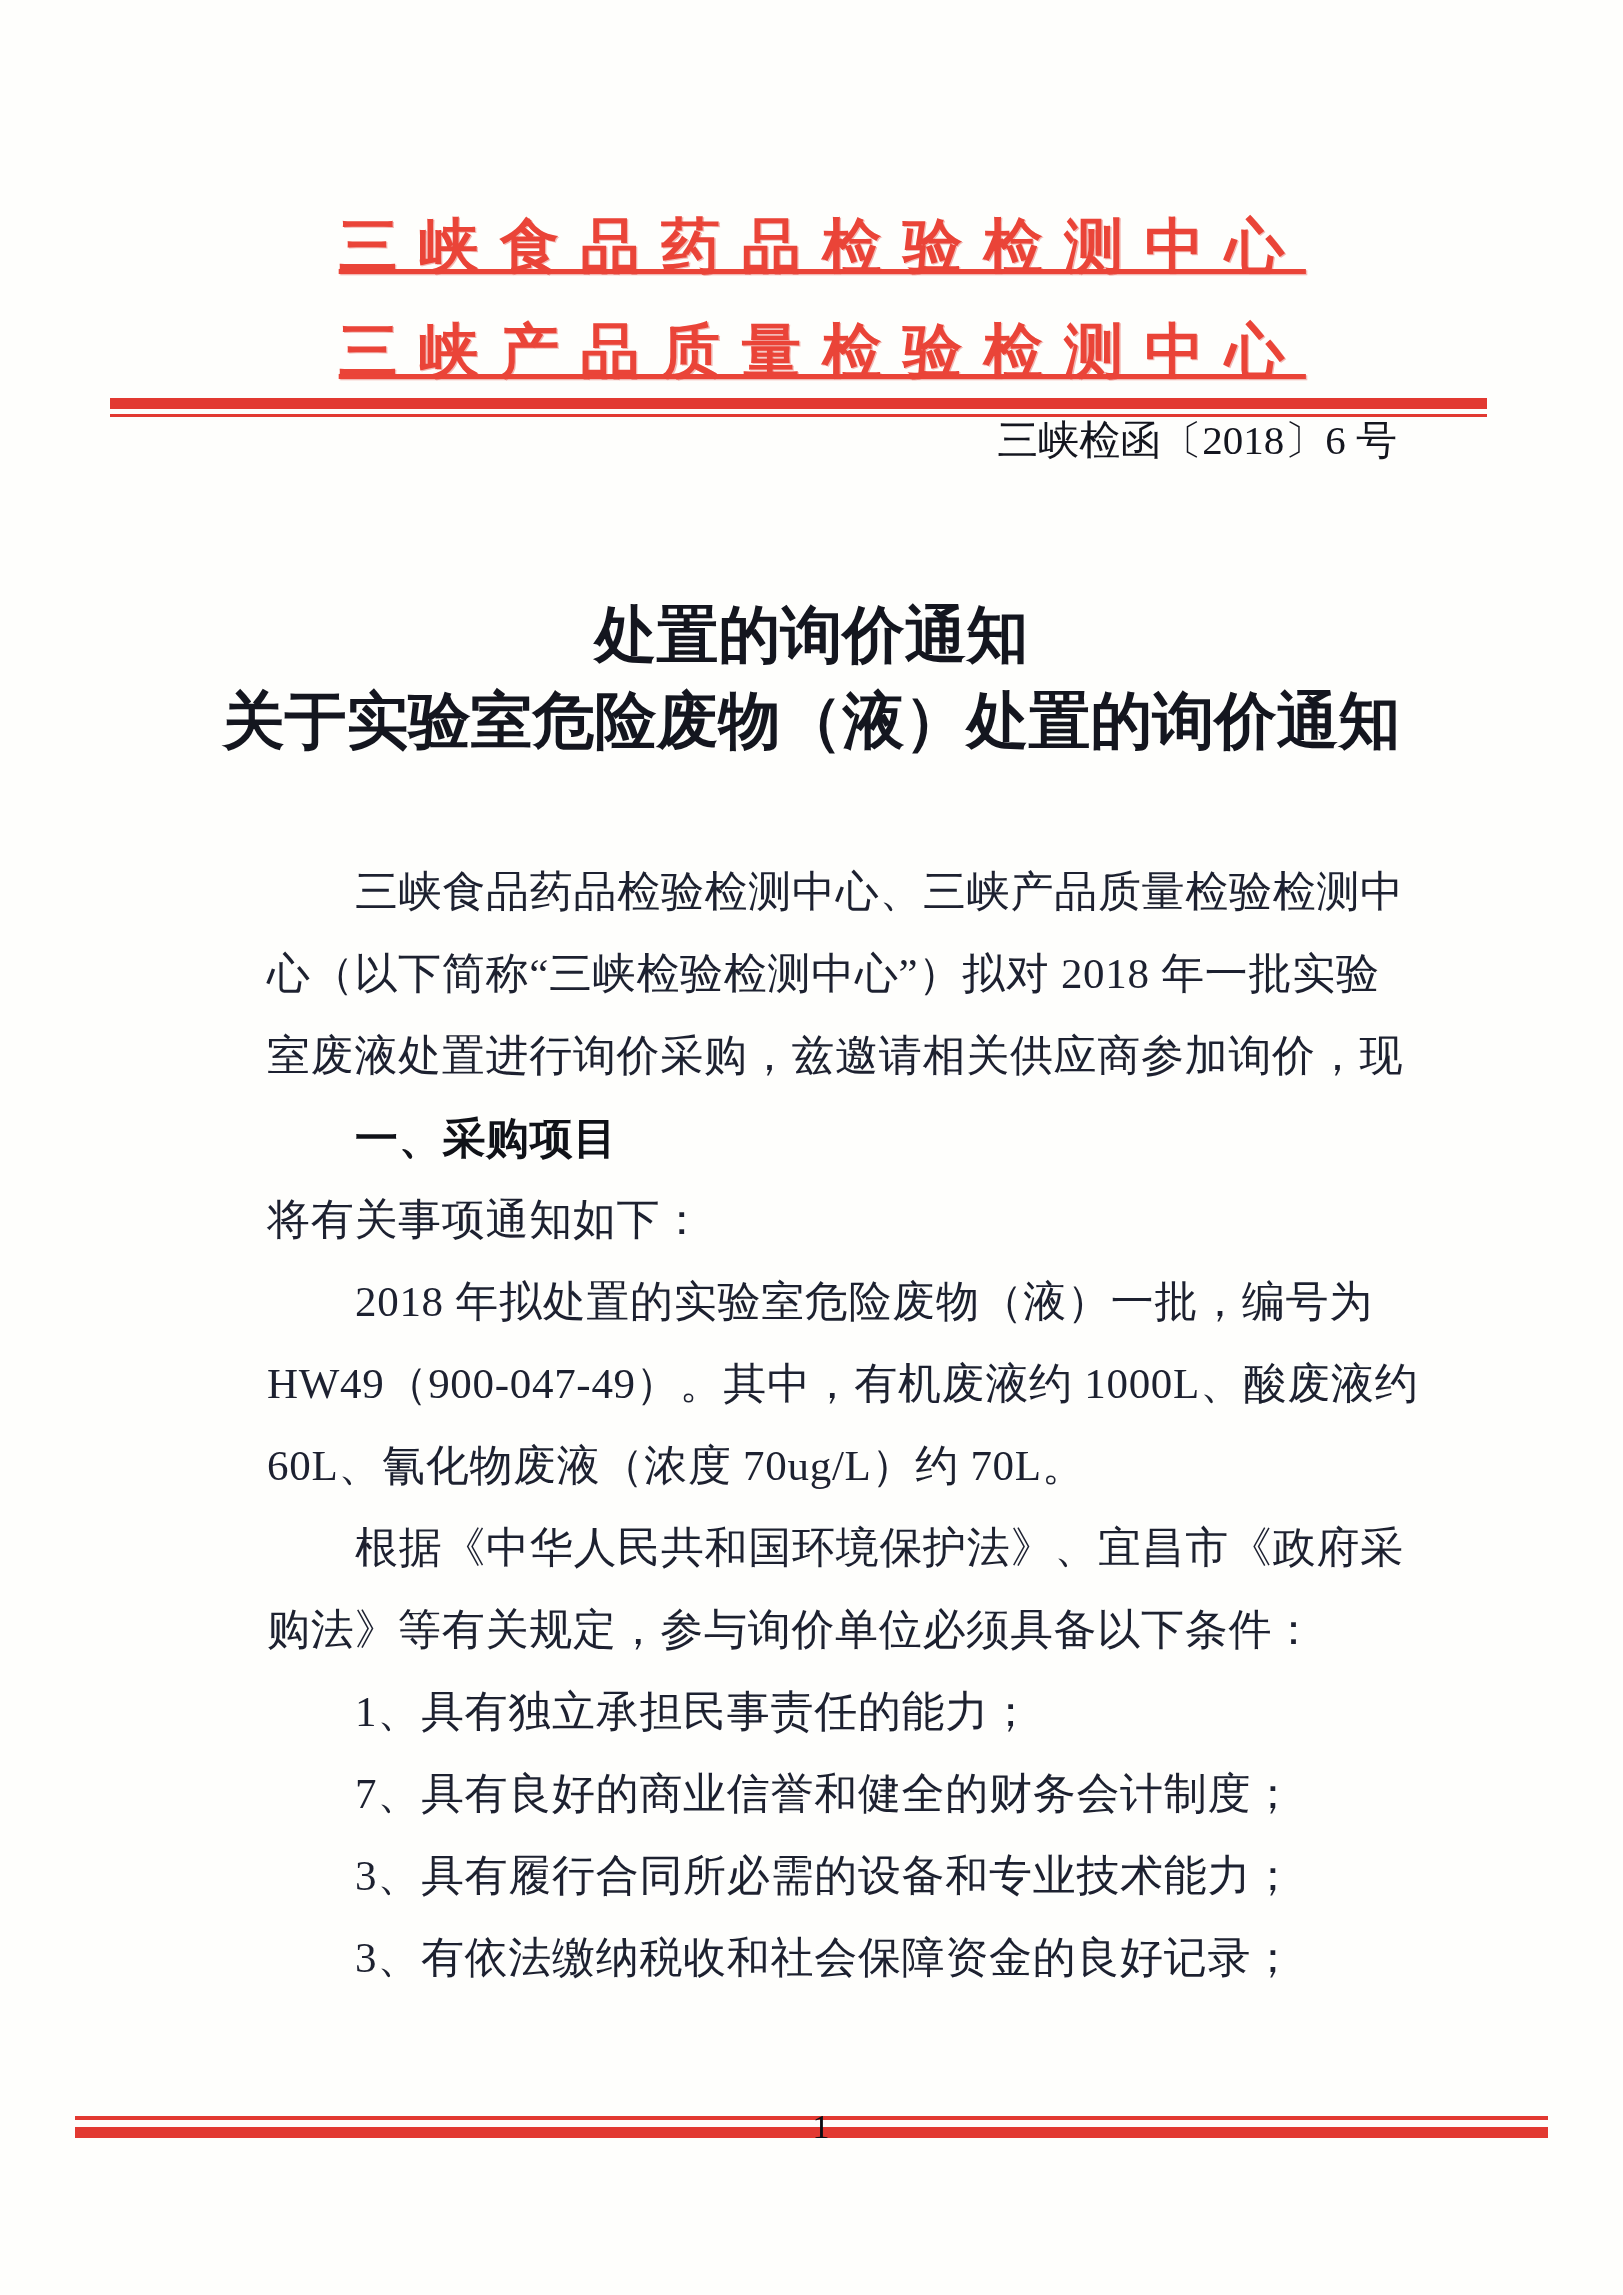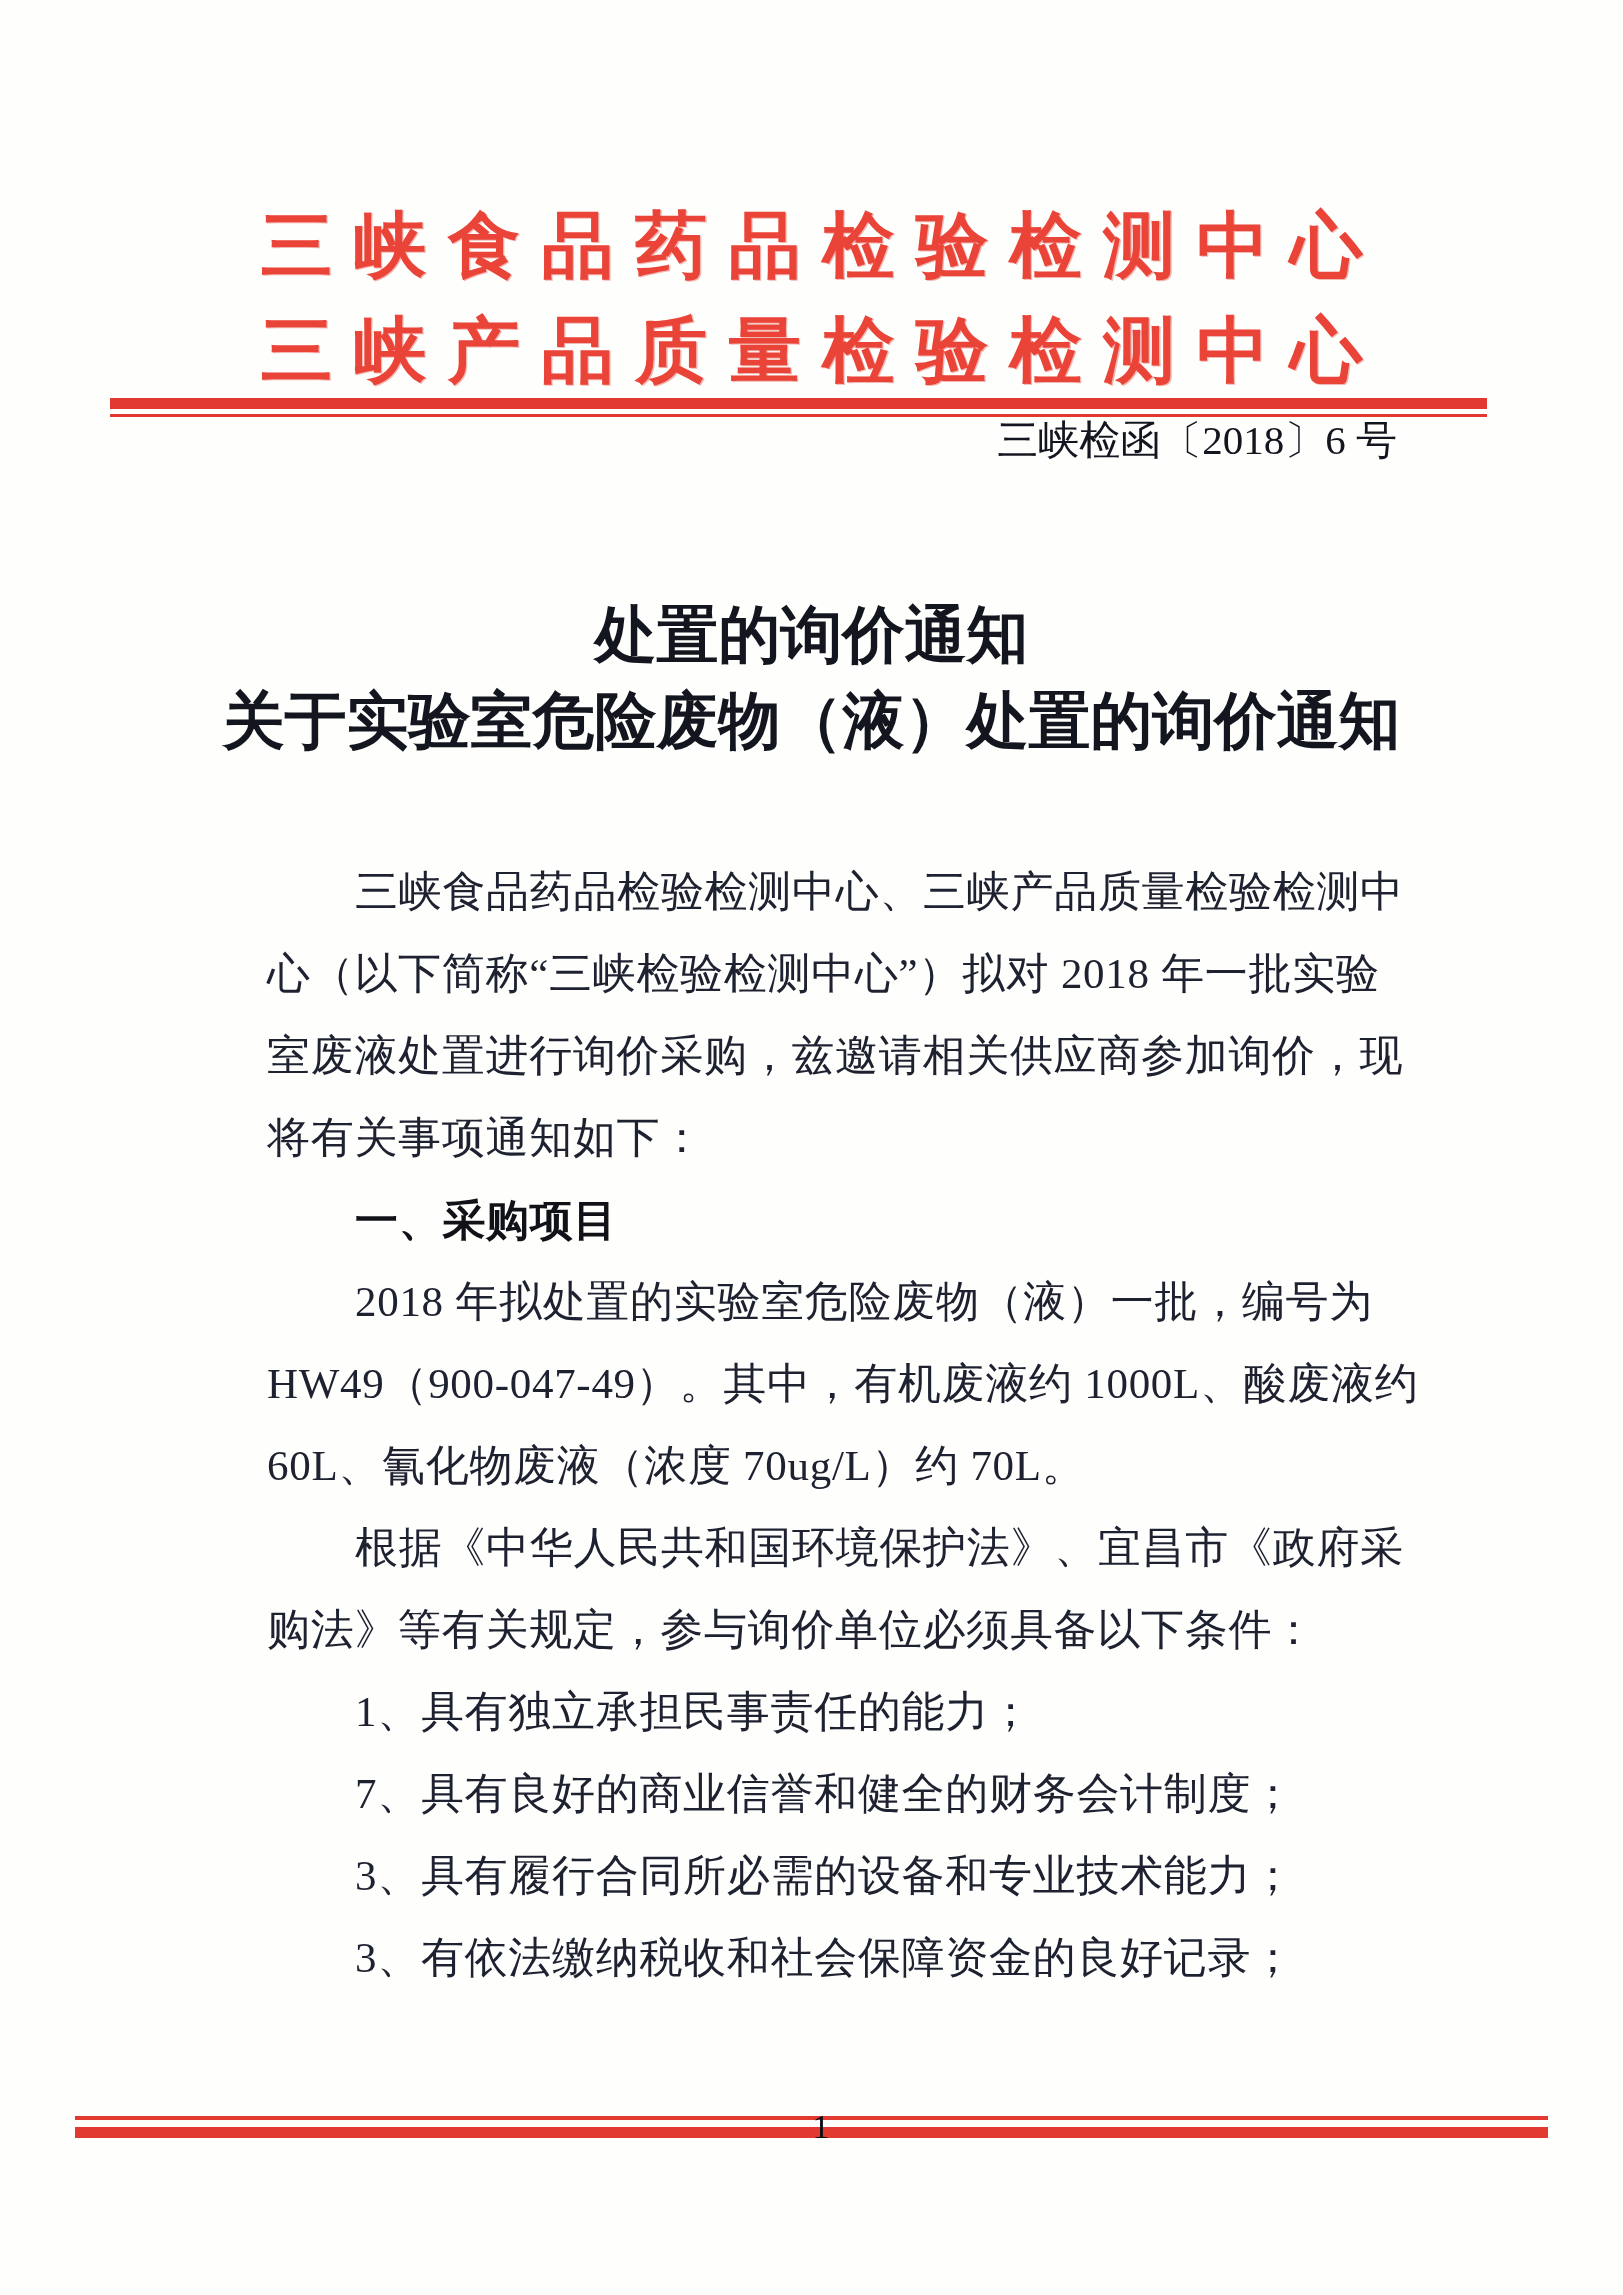--- a/index.html
+++ b/index.html
@@ -29,12 +29,13 @@
     font-weight: bold;
   }
   .letterhead .lh-line {
-    font-size: 72px;
+    font-size: 59px;
     line-height: 105px;
     letter-spacing: 21.6px;
     padding-left: 21.6px; 
     white-space: nowrap;
     text-shadow: 1.3px 1.3px 0 rgba(217, 58, 48, 0.35);
+    text-decoration: underline;
   }
 
   

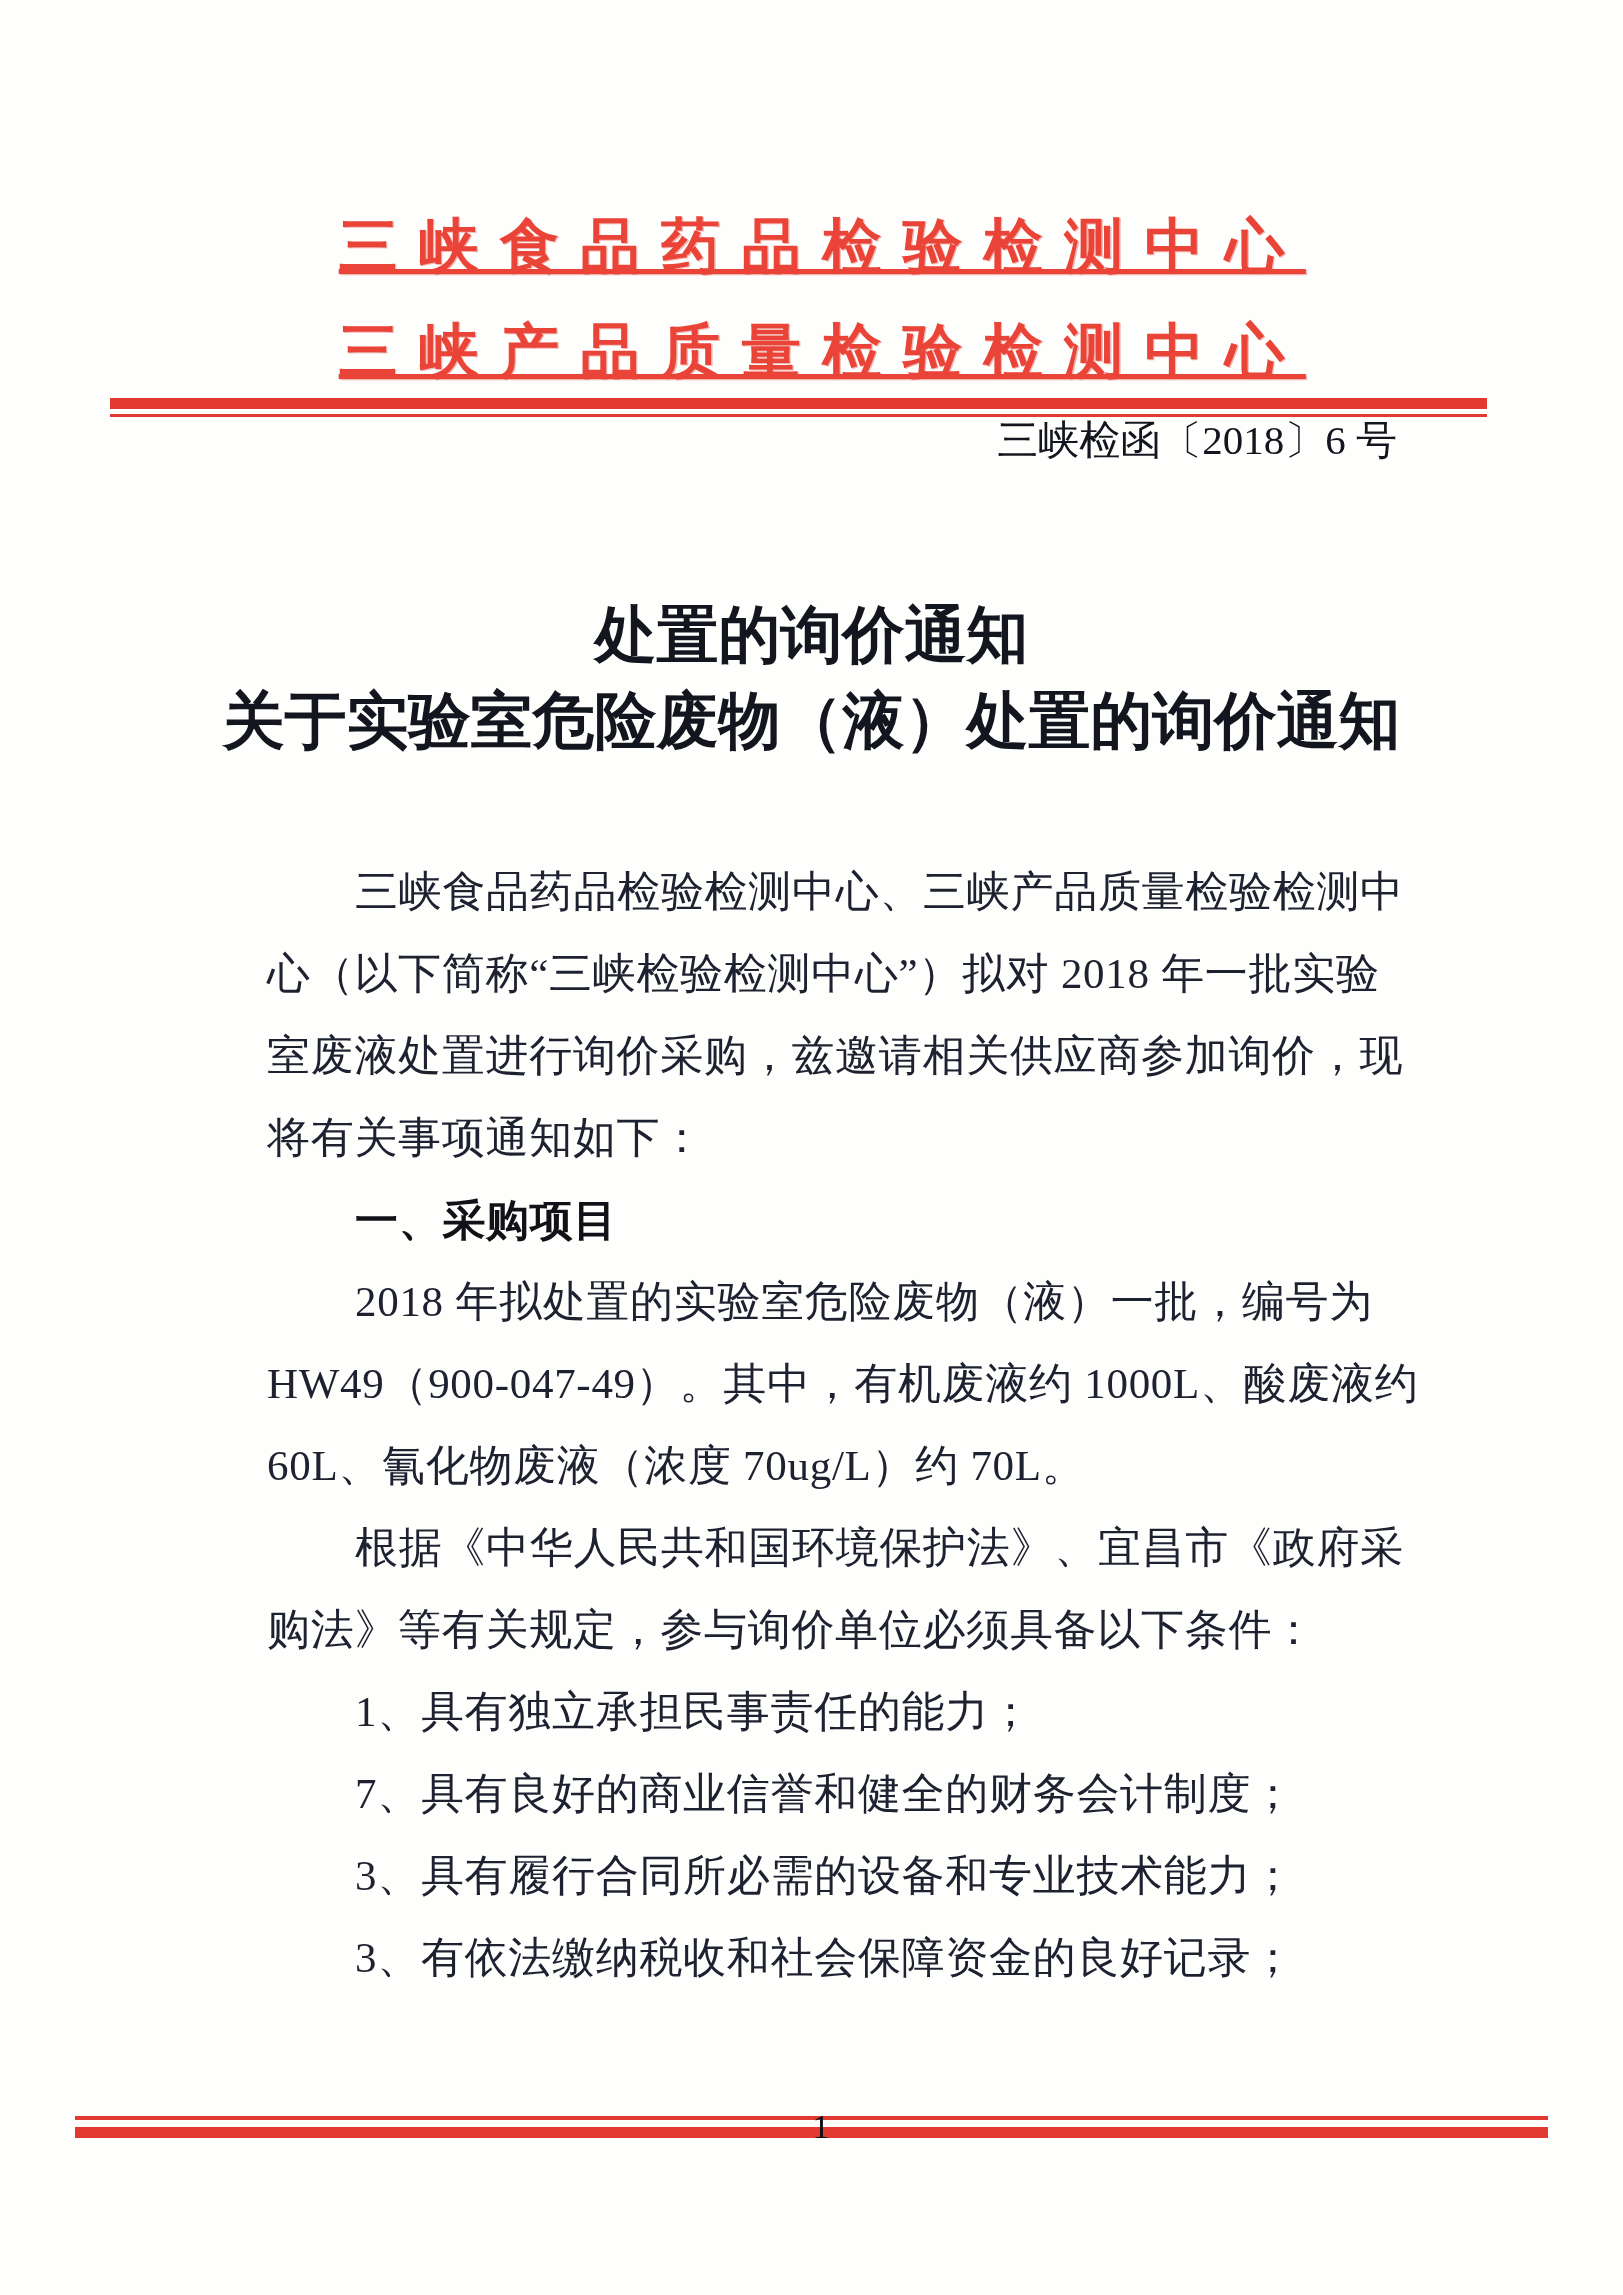--- a/index.html
+++ b/index.html
@@ -138,8 +138,8 @@
     <div class="body-line indent">三峡食品药品检验检测中心、三峡产品质量检验检测中</div>
     <div class="body-line">心（以下简称“三峡检验检测中心”）拟对 2018 年一批实验</div>
     <div class="body-line">室废液处置进行询价采购，兹邀请相关供应商参加询价，现</div>
+    <div class="body-line indent section-heading">一、采购项目</div>
     <div class="body-line">将有关事项通知如下：</div>
-    <div class="body-line indent section-heading">一、采购项目</div>
     <div class="body-line indent">2018 年拟处置的实验室危险废物（液）一批，编号为</div>
     <div class="body-line">HW49（900-047-49）。其中，有机废液约 1000L、酸废液约</div>
     <div class="body-line">60L、氰化物废液（浓度 70ug/L）约 70L。</div>

